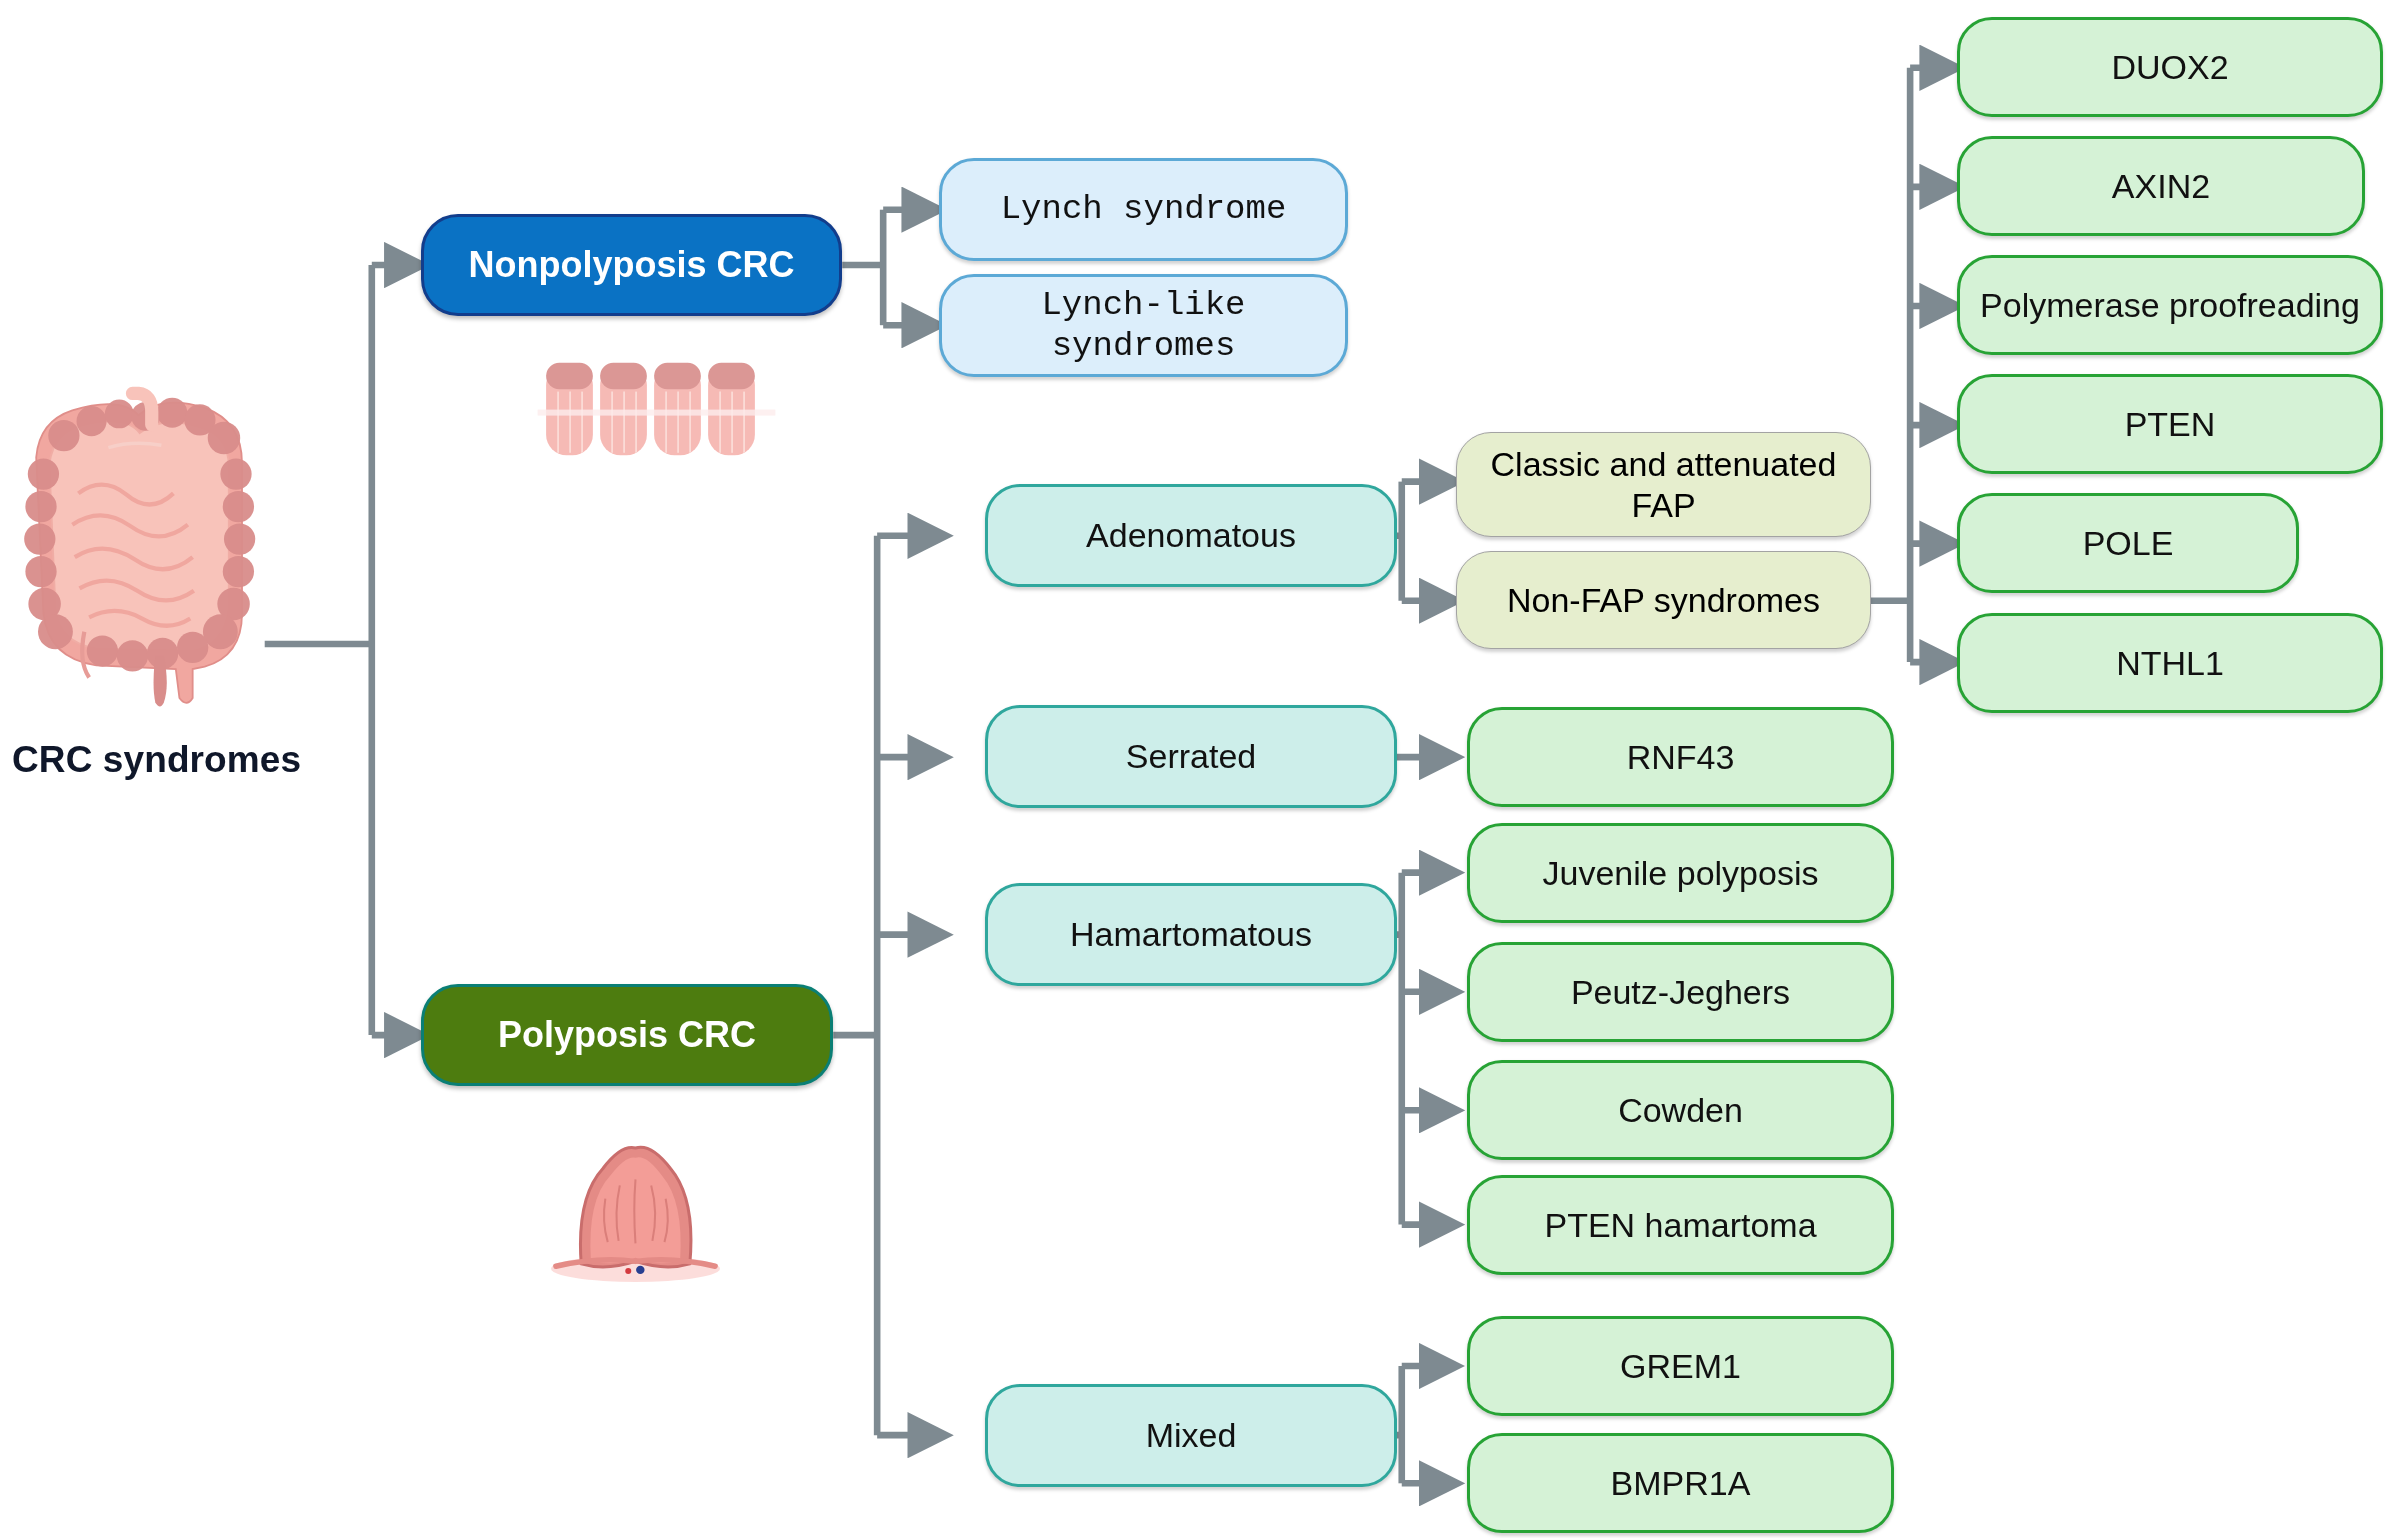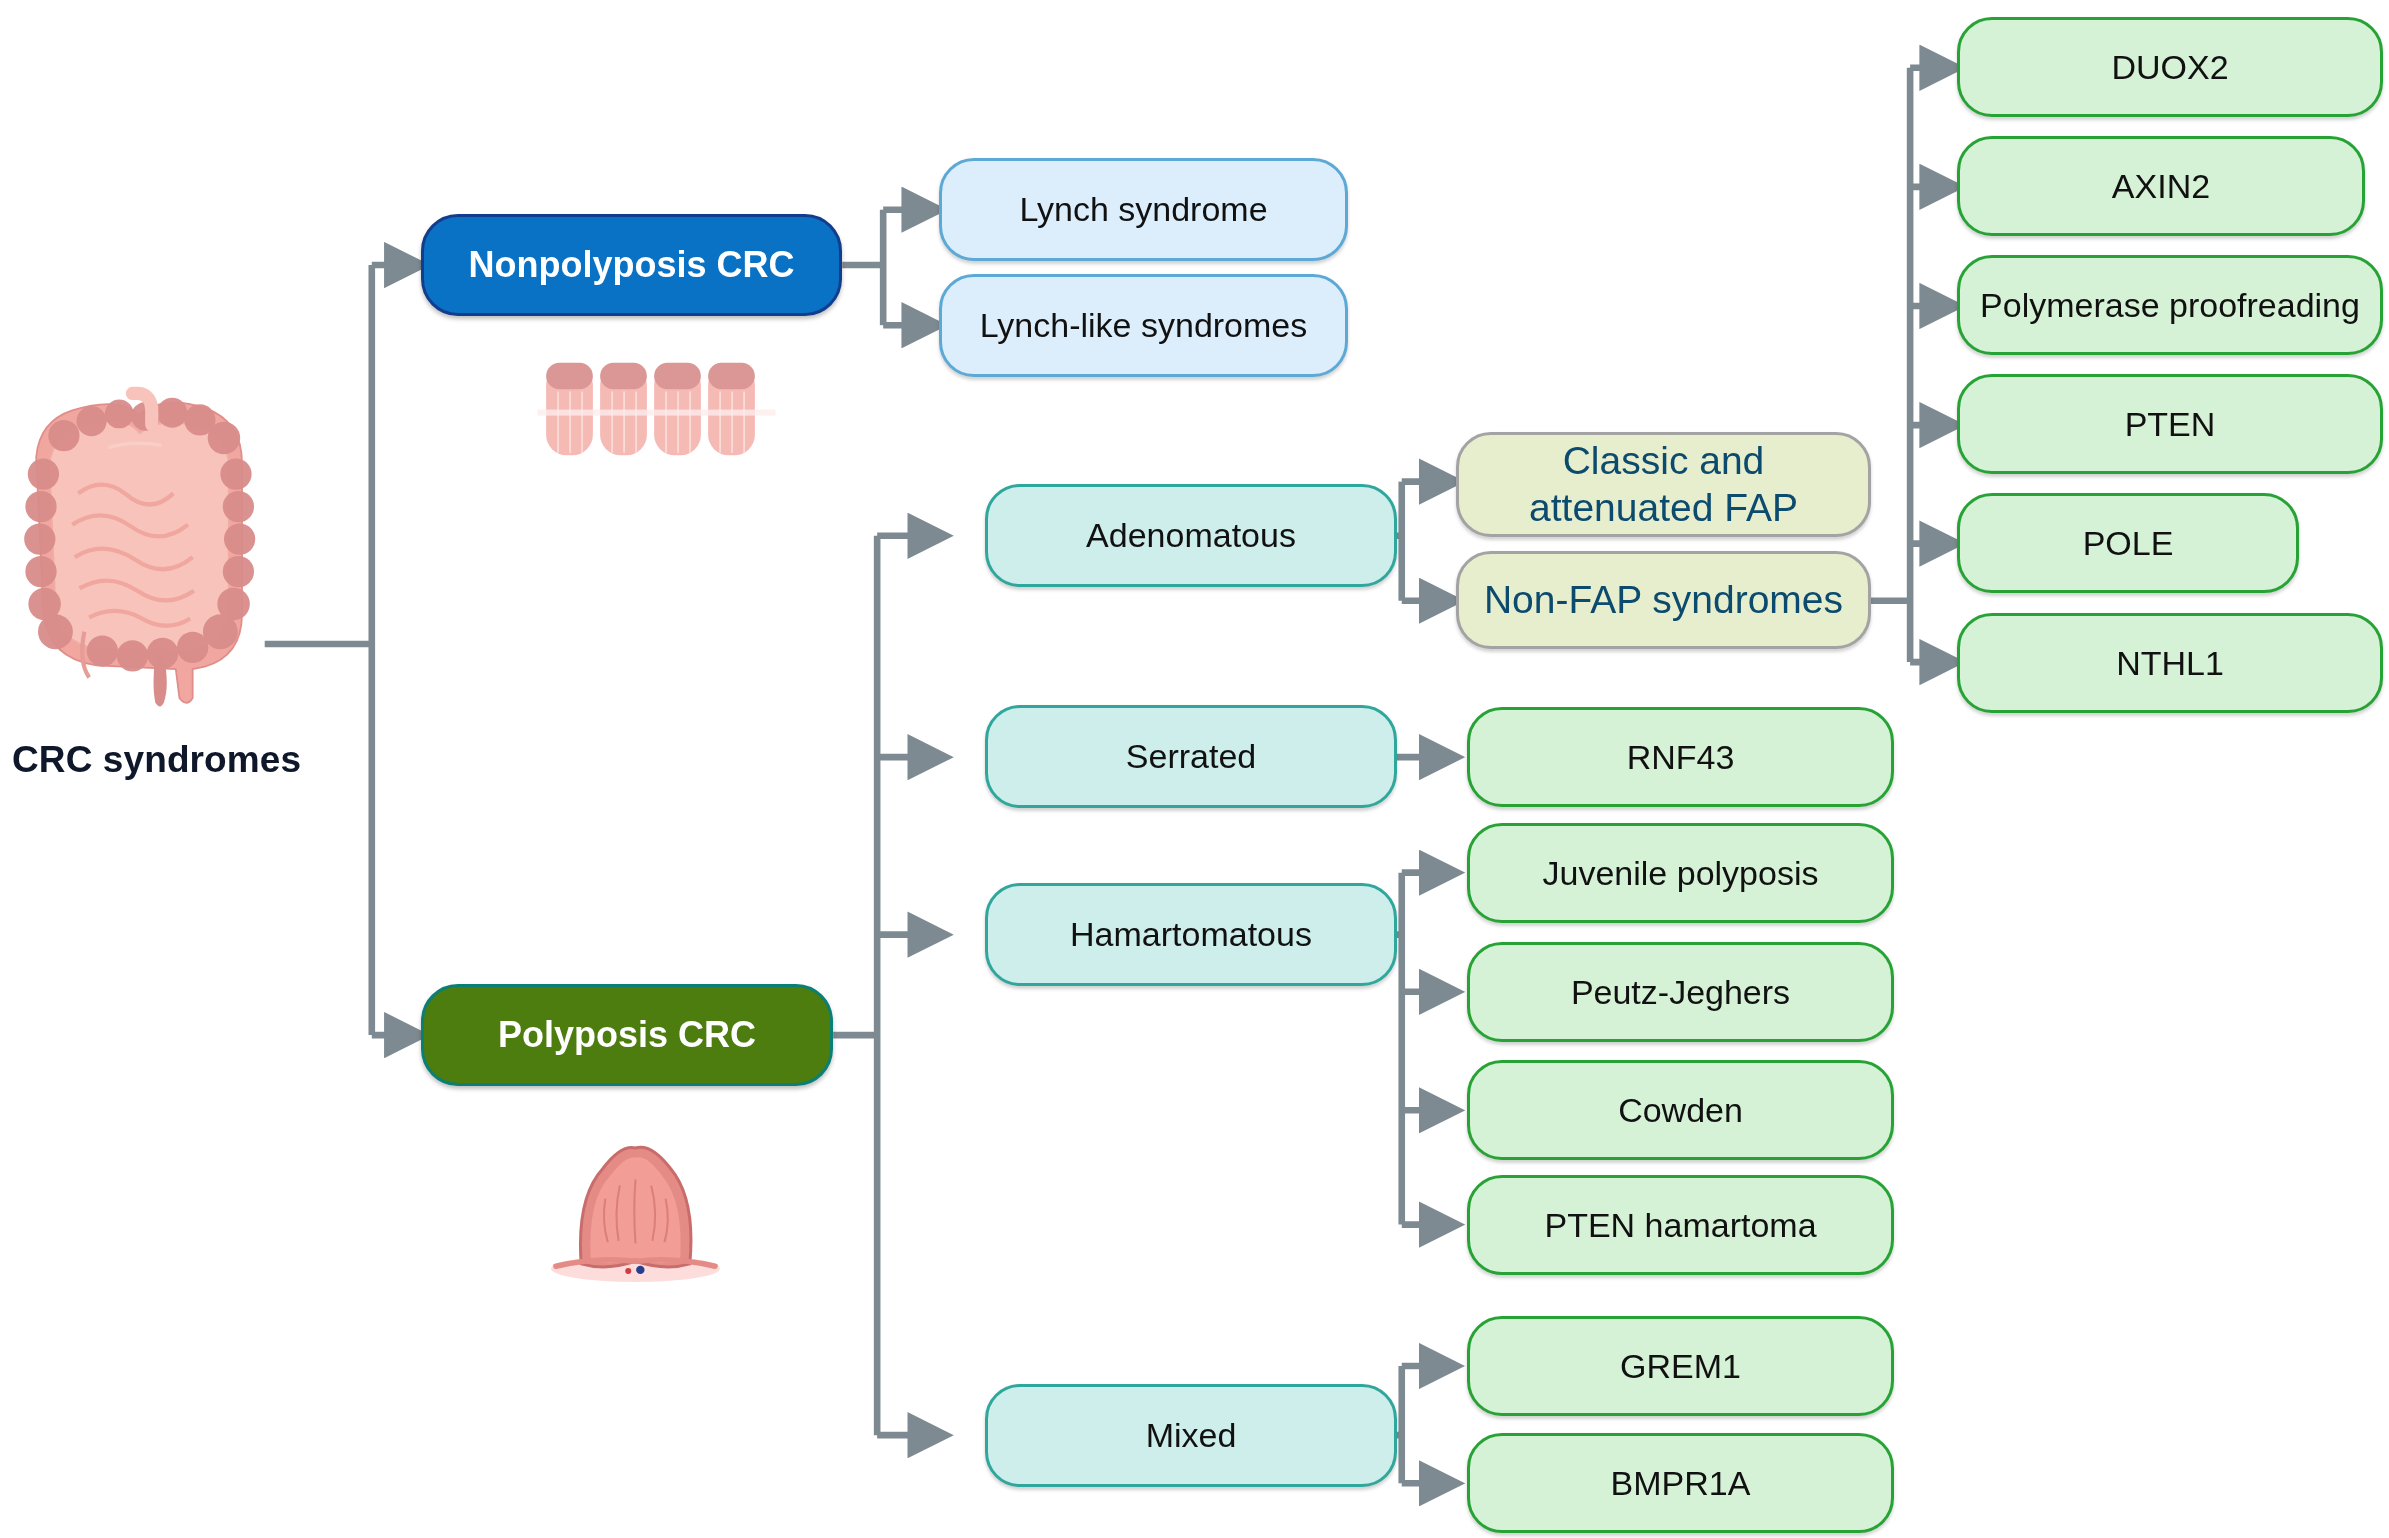--- a/index.html
+++ b/index.html
@@ -19,7 +19,7 @@
 
   
   .lvl2blue{background:#dceefb;border:3px solid #5ca9d6;color:#111111;font-size:34px;
-            box-shadow:0 2.4px 3.6px rgba(0,0,0,.18);}
+            box-shadow:0 2.4px 3.6px rgba(0,0,0,.18);font-family:Liberation Mono, monospace;}
 
   
   .lvl2teal{background:#cdeeea;border:3px solid #2fa79d;color:#111111;font-size:34px;

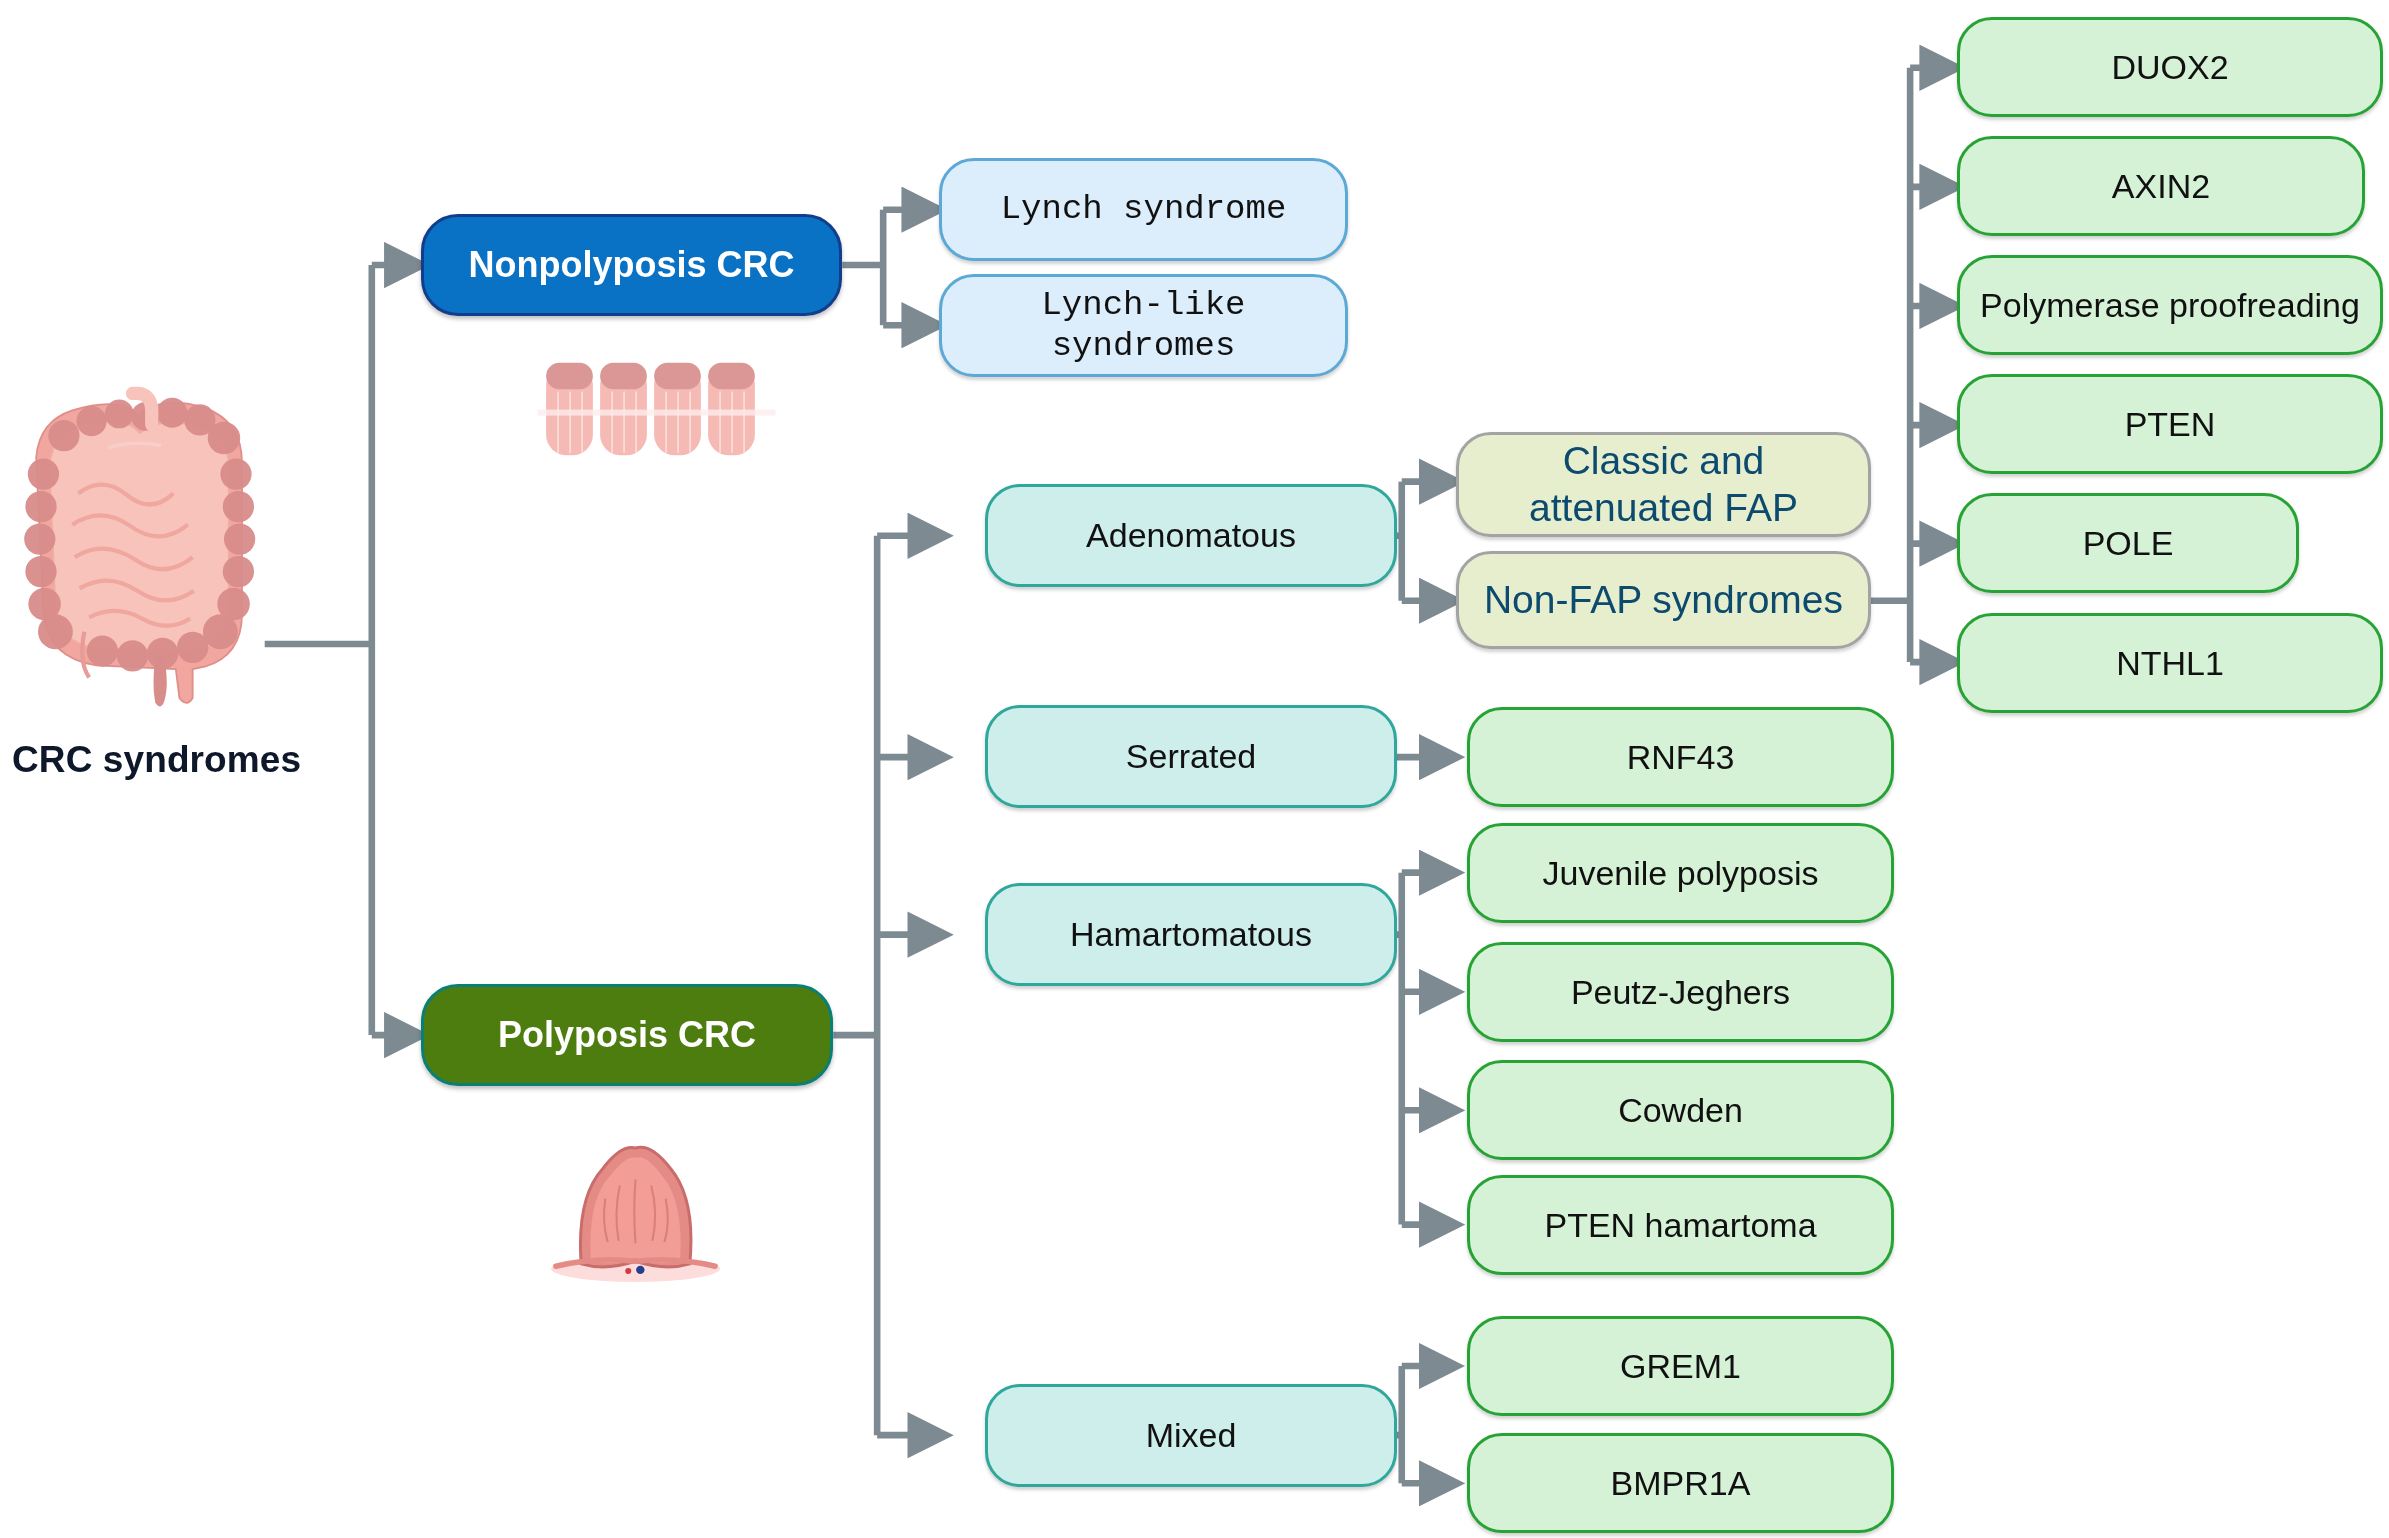--- a/index.html
+++ b/index.html
@@ -26,7 +26,7 @@
             box-shadow:0 2.4px 3.6px rgba(0,0,0,.18);margin-left:40px;}
 
   
-  .lvl3olive{background:#e6eece;border:3px solid #a3a3a3;color:#0c4a6e;font-size:39px;
+  .lvl3olive{background:#e6eece;border:1px solid #a3a3a3;color:#000000;font-size:34px;
              box-shadow:0 2.4px 3.6px rgba(0,0,0,.18);}
 
   

